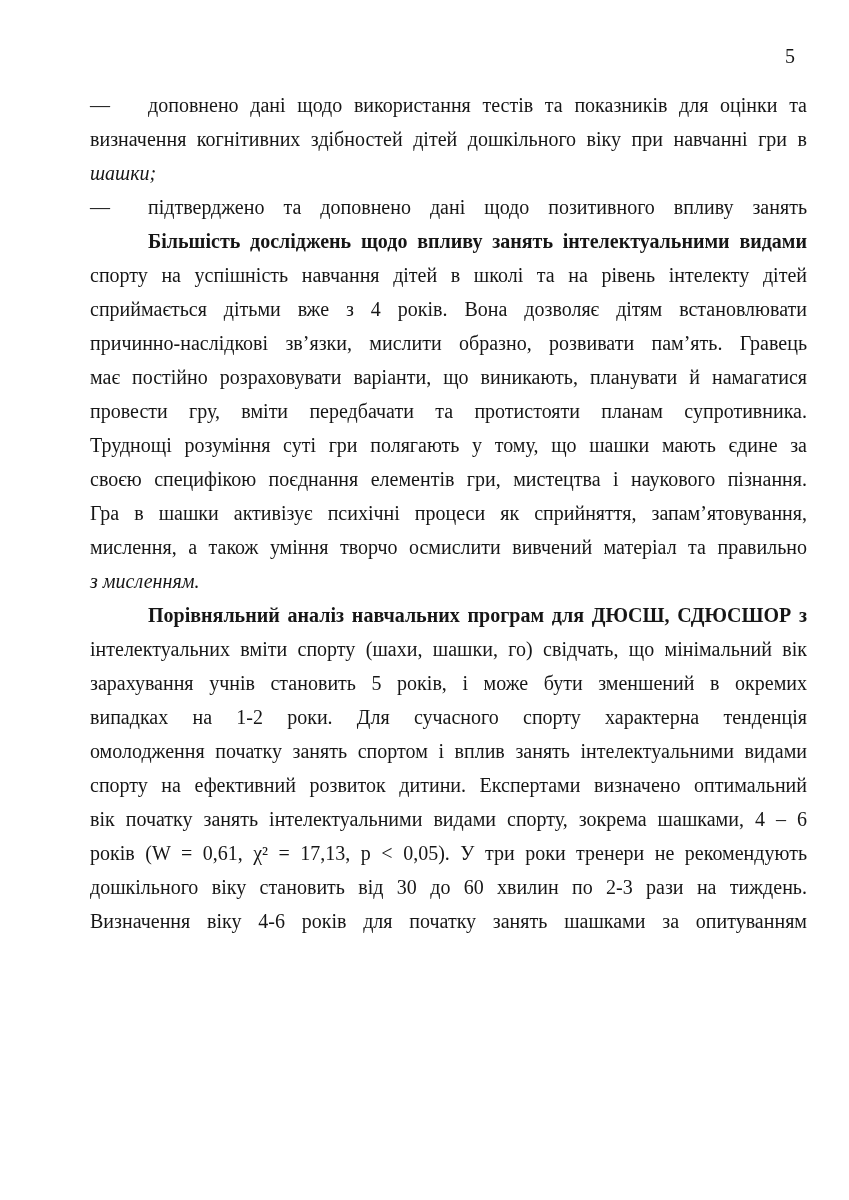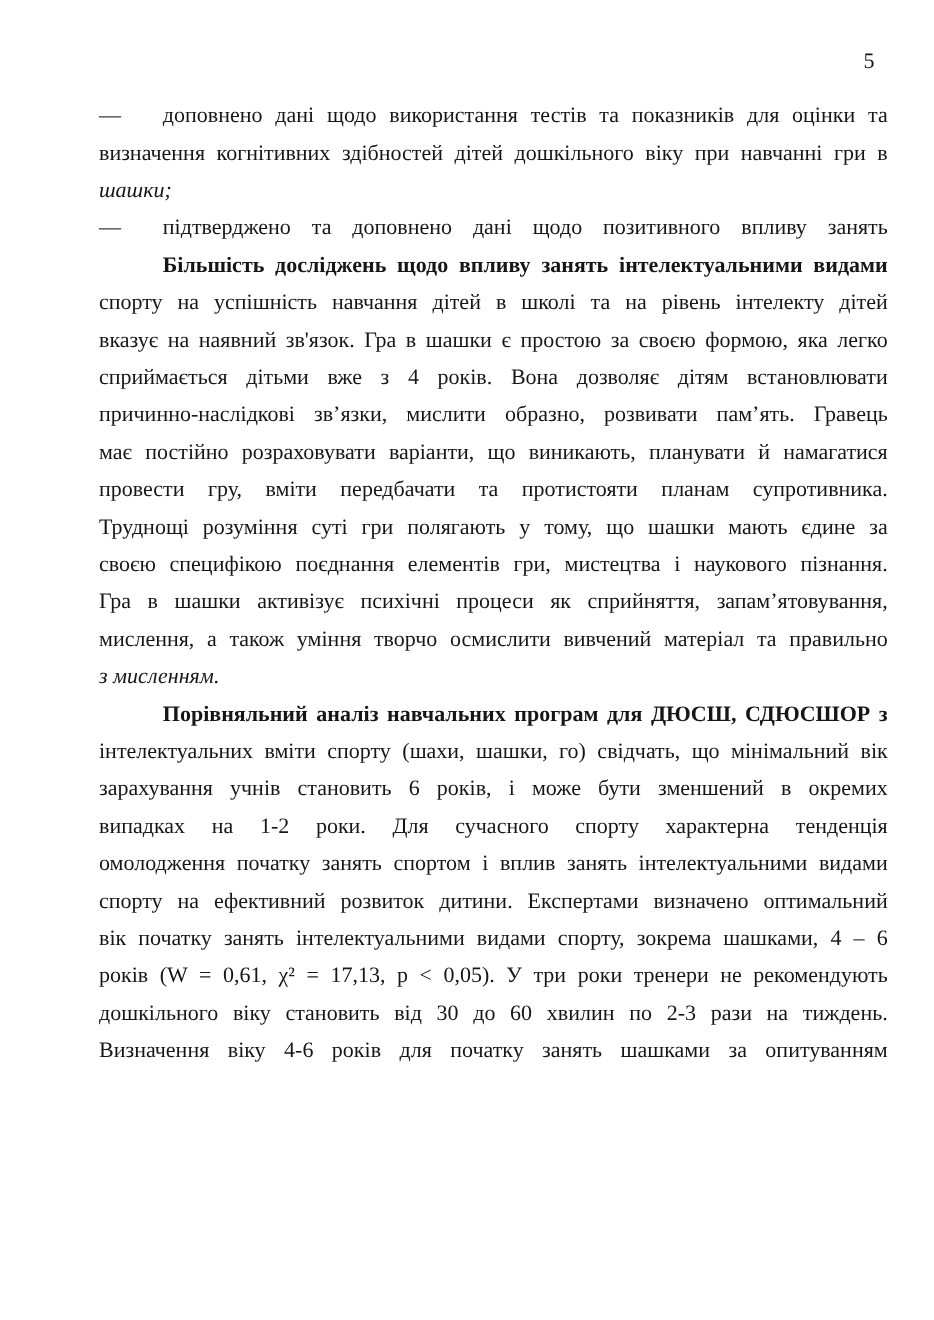--- a/index.html
+++ b/index.html
@@ -76,7 +76,6 @@
       <div>
         <div class="line indent"><span>Більшість досліджень щодо впливу занять інтелектуальними видами</span></div>
         <div class="line"><span>спорту на успішність навчання дітей в школі та на рівень інтелекту дітей</span></div>
-        <div class="line"><span>вказує на наявний зв'язок. Гра в шашки є простою за своєю формою, яка легко</span></div>
         <div class="line"><span>сприймається дітьми вже з 4 років. Вона дозволяє дітям встановлювати</span></div>
         <div class="line"><span>причинно-наслідкові зв’язки, мислити образно, розвивати пам’ять. Гравець</span></div>
         <div class="line"><span>має постійно розраховувати варіанти, що виникають, планувати й намагатися</span></div>

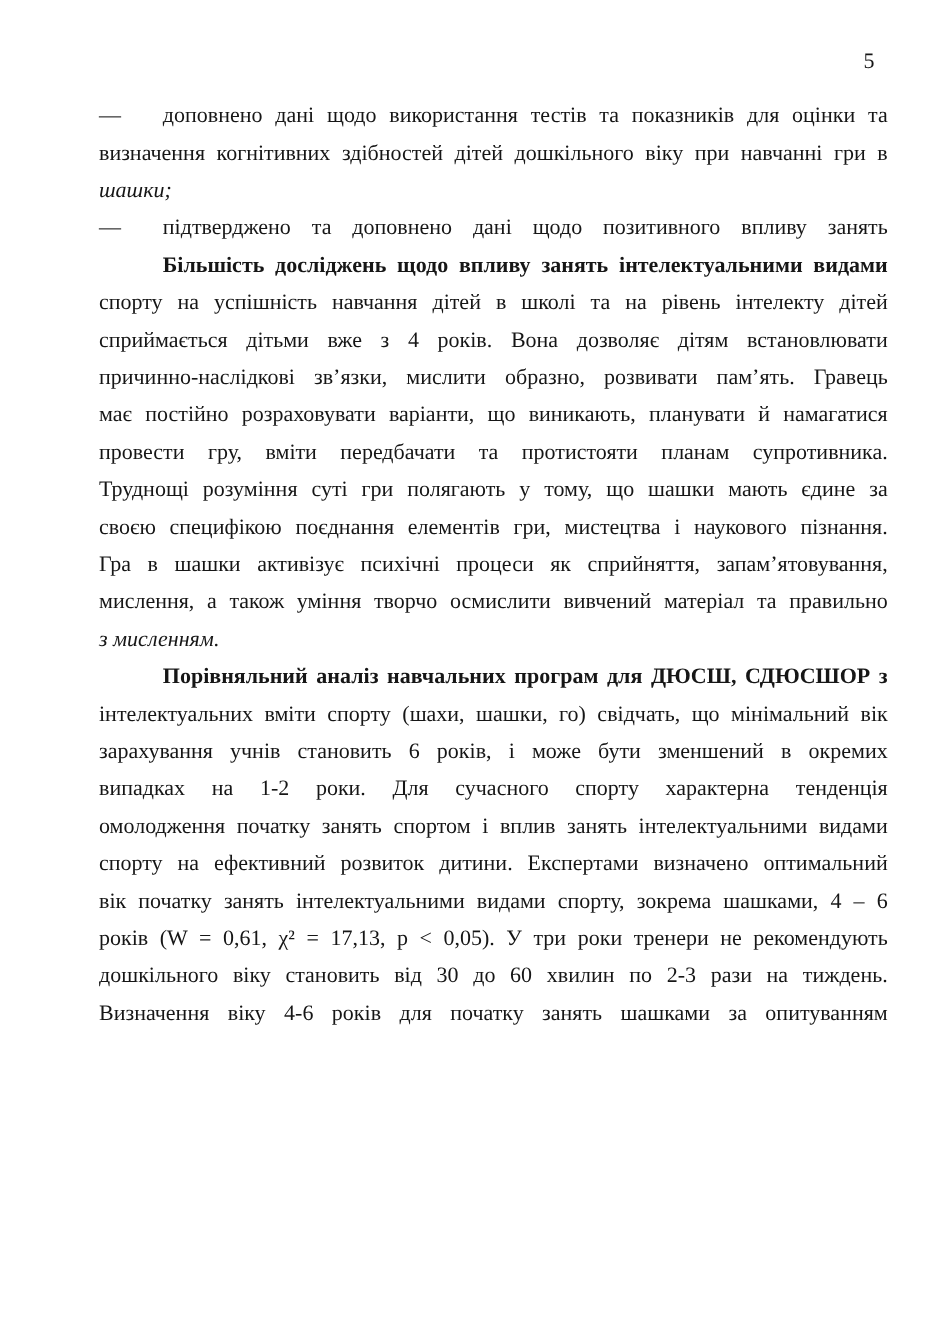--- a/index.html
+++ b/index.html
@@ -89,7 +89,7 @@
       <div>
         <div class="line indent"><span>Порівняльний аналіз навчальних програм для ДЮСШ, СДЮСШОР з</span></div>
         <div class="line"><span>інтелектуальних вміти спорту (шахи, шашки, го) свідчать, що мінімальний вік</span></div>
-        <div class="line"><span>зарахування учнів становить 6 років, і може бути зменшений в окремих</span></div>
+        <div class="line"><span>зарахування учнів становить 5 років, і може бути зменшений в окремих</span></div>
         <div class="line"><span>випадках на 1-2 роки. Для сучасного спорту характерна тенденція</span></div>
         <div class="line"><span>омолодження початку занять спортом і вплив занять інтелектуальними видами</span></div>
         <div class="line"><span>спорту на ефективний розвиток дитини. Експертами визначено оптимальний</span></div>

